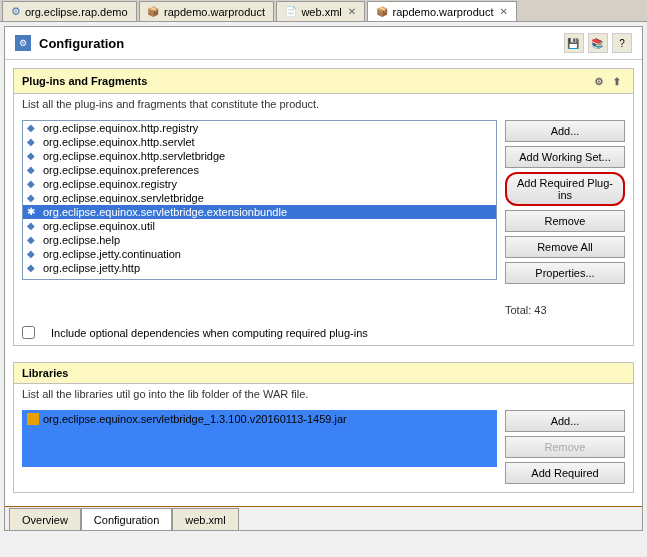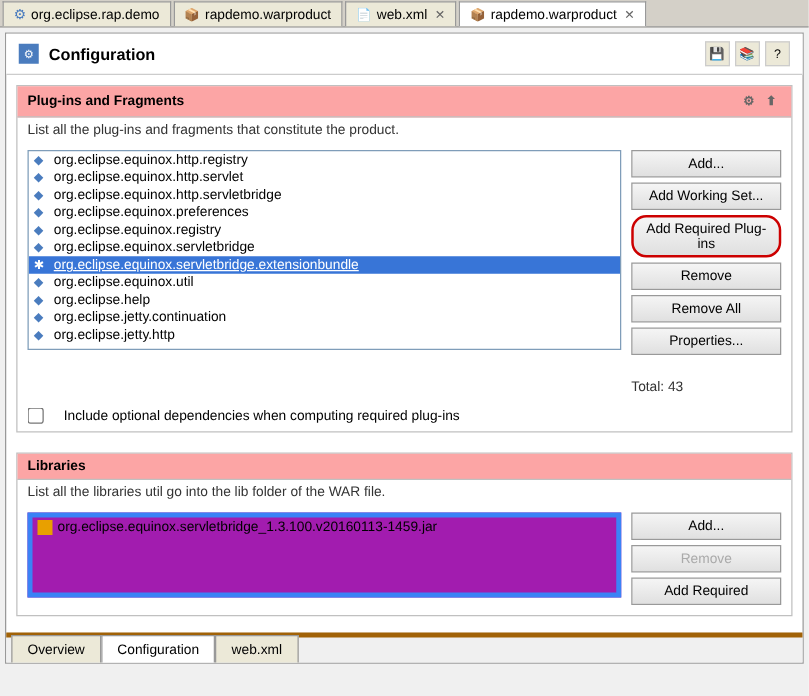--- a/index.html
+++ b/index.html
@@ -107,7 +107,7 @@
       font-size: 11px;
       padding: 4px 8px;
       border-bottom: 1px solid #c0c0c0;
-      background: #fca5a5;
+      background: #fef9c3;
       display: flex;
       align-items: center;
       justify-content: space-between;

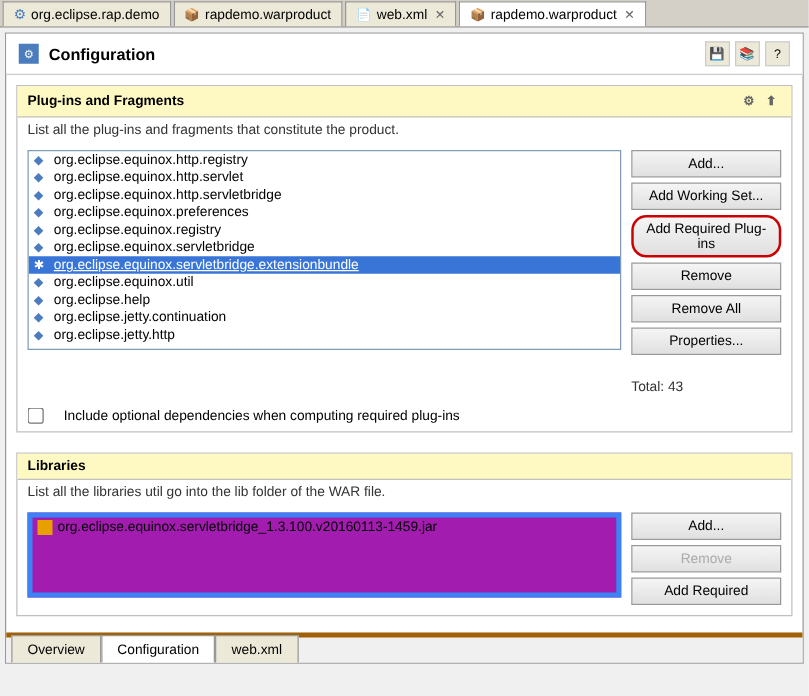--- a/index.html
+++ b/index.html
@@ -369,7 +369,7 @@
           </li>
           <li class="selected">
             <span class="plugin-icon plugin-icon-error" style="color:#fff;">✱</span>
-            <span style="text-decoration: underline;">org.eclipse.equinox.servletbridge.extensionbundle</span>
+            <span style="">org.eclipse.equinox.servletbridge.extensionbundle</span>
           </li>
           <li>
             <span class="plugin-icon plugin-icon-normal">◆</span>

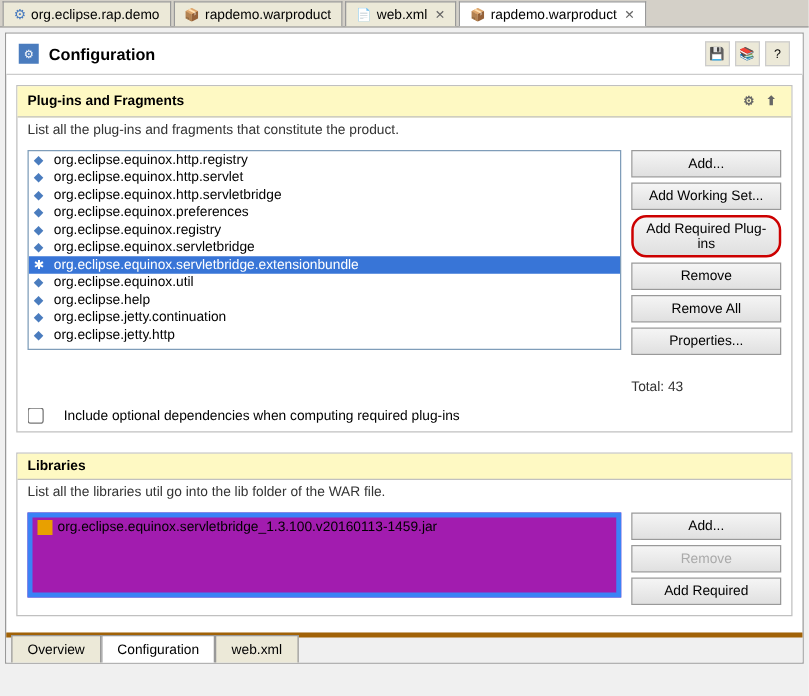--- a/index.html
+++ b/index.html
@@ -225,9 +225,9 @@
     }
     .libraries-list-container {
       flex: 1;
-      border: 4px solid #3b82f6;
-      background: #a21caf;
-      height: 68px;
+      border: 1px solid #3b82f6;
+      background: #3b82f6;
+      height: 57px;
       overflow-y: auto;
     }
     .libraries-list {

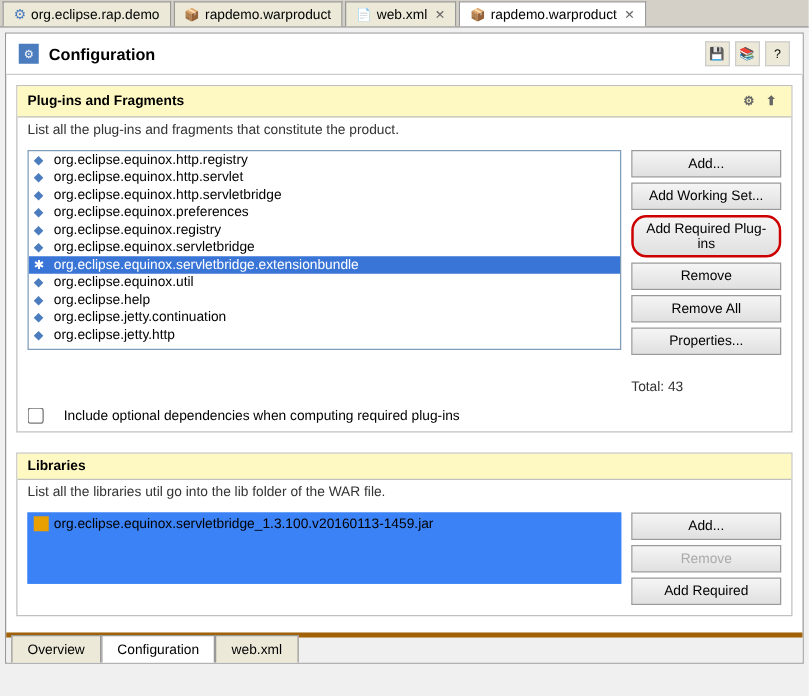--- a/index.html
+++ b/index.html
@@ -252,7 +252,7 @@
     
     .bottom-tab-bar {
       display: flex;
-      border-top: 4px solid #a16207;
+      border-top: 1px solid #a16207;
       background: #f0f0f0;
       height: 24px;
       align-items: flex-end;

